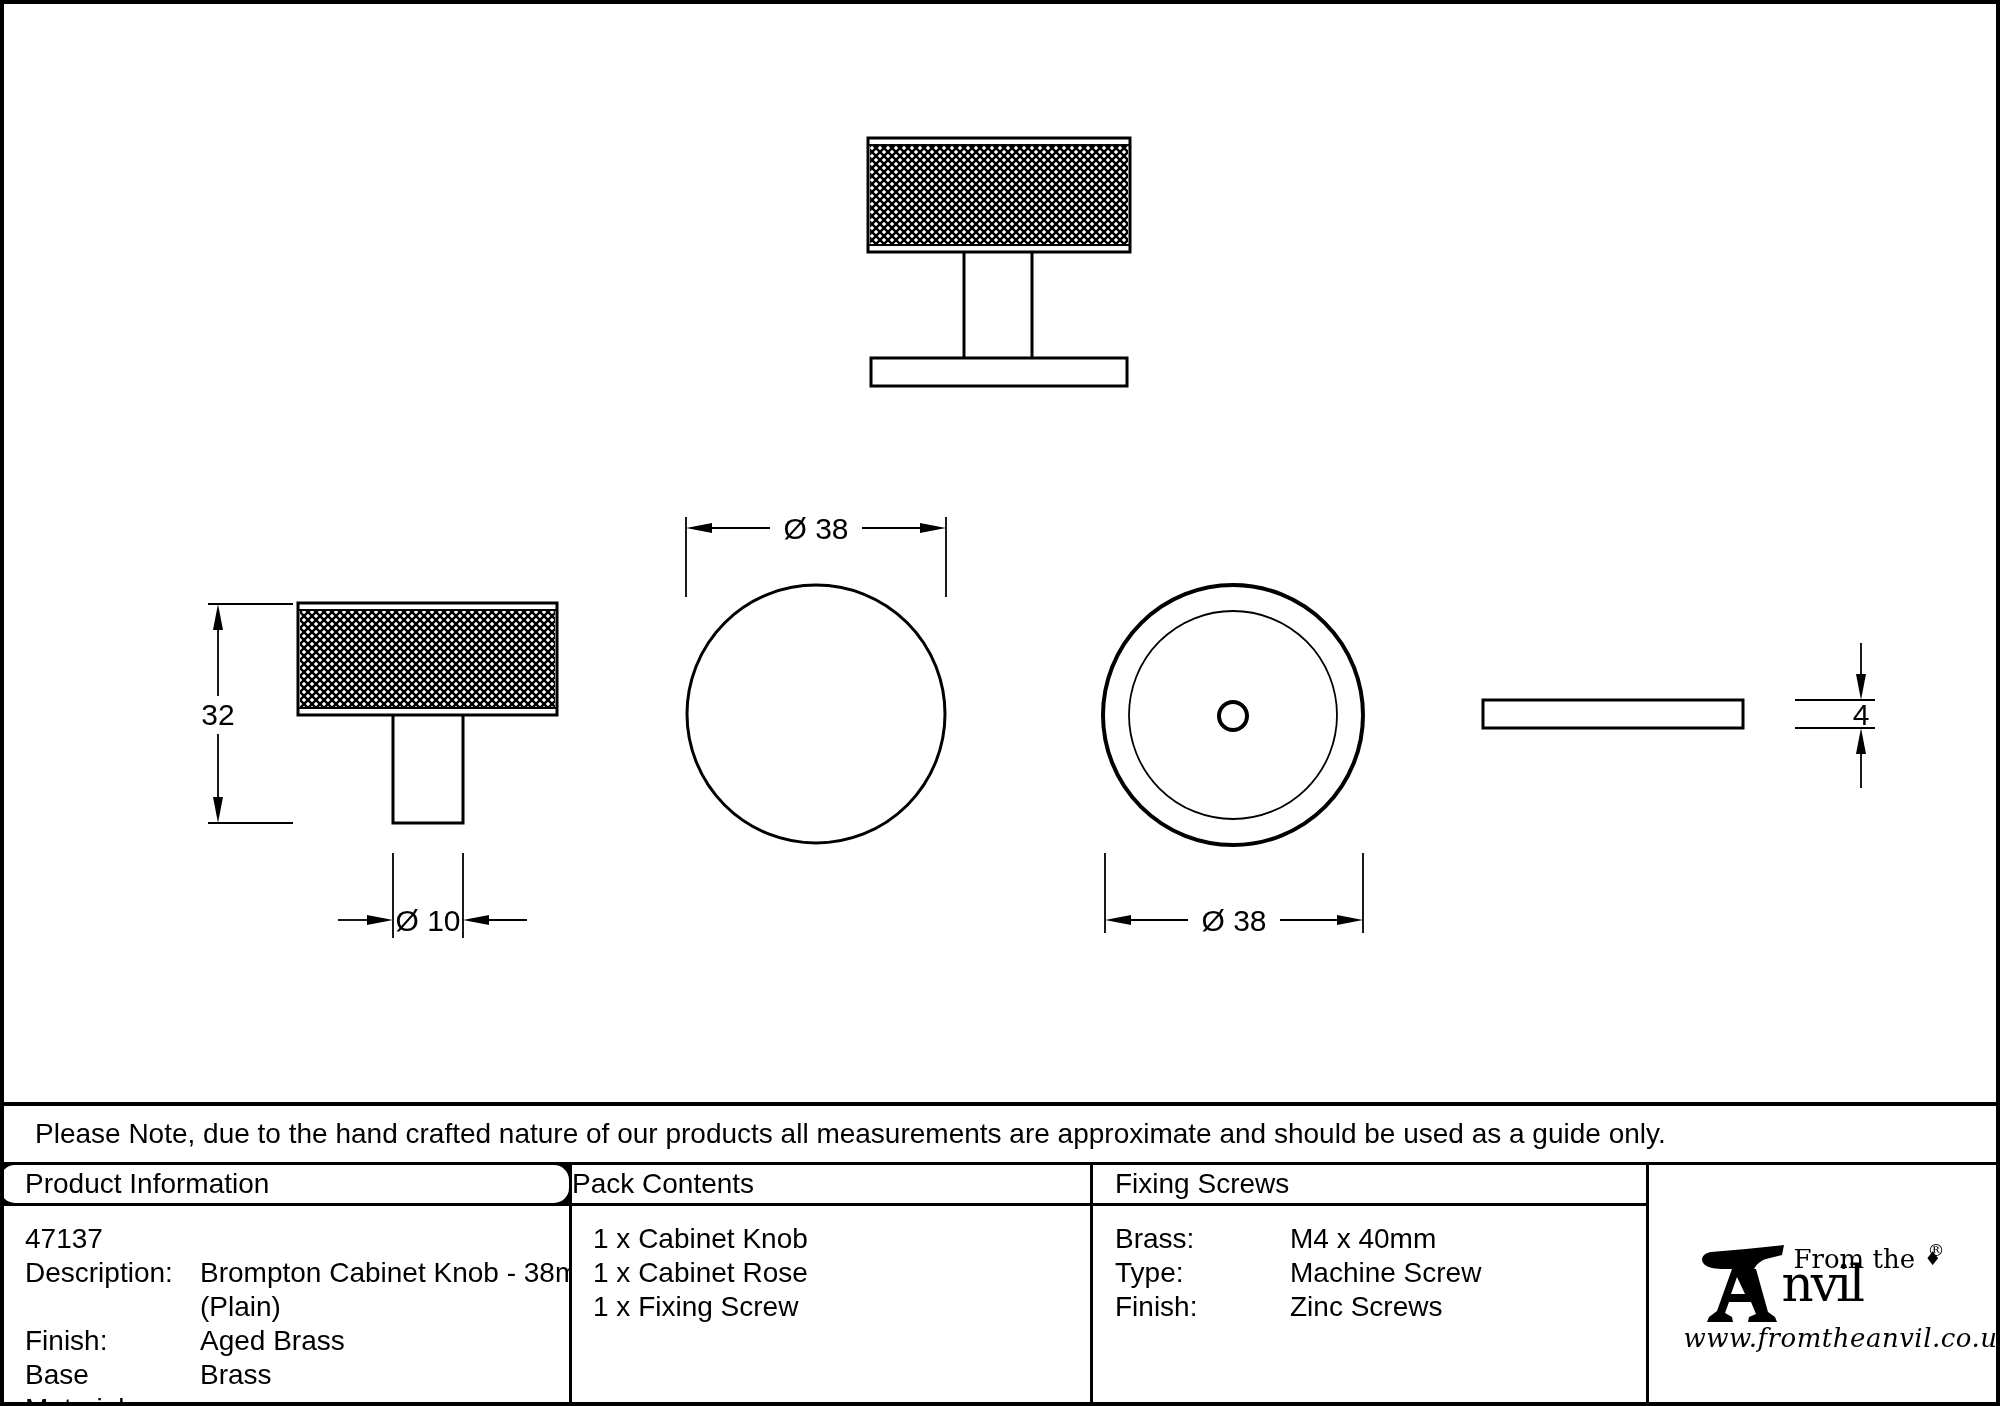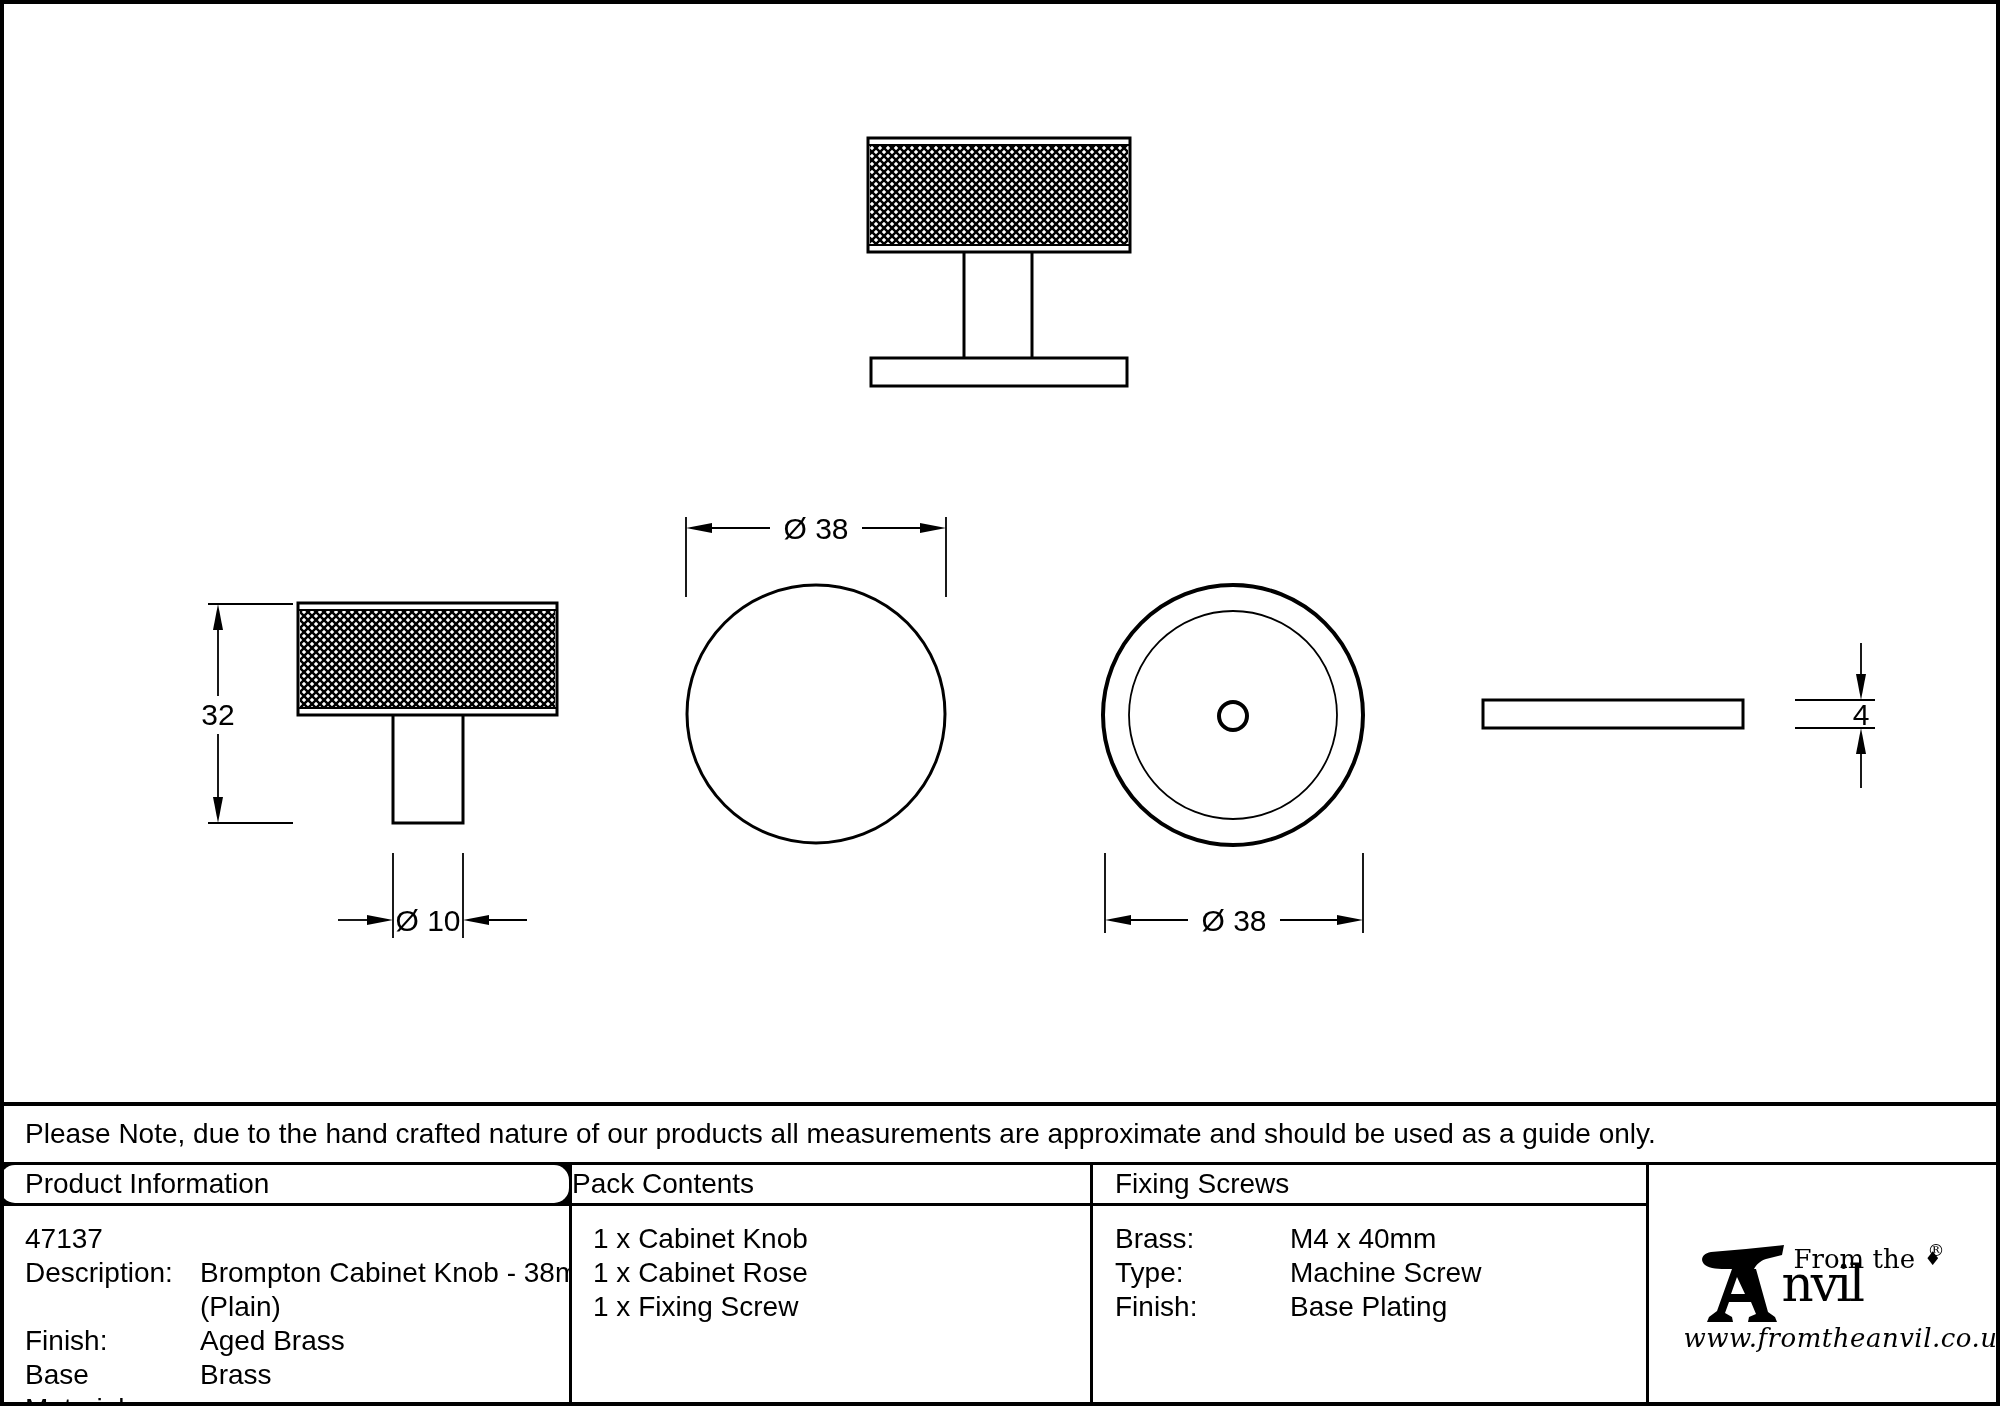--- a/index.html
+++ b/index.html
@@ -19,7 +19,7 @@
     box-sizing:border-box;
   }
   .cell{background:#fff;box-sizing:border-box;}
-  .note-row{grid-column:1/-1;grid-row:1;font-size:28px;line-height:56px;padding-left:25px;white-space:nowrap;}
+  .note-row{grid-column:1/-1;grid-row:1;font-size:28px;line-height:56px;padding-left:35px;white-space:nowrap;}
   .hdr{font-size:28px;line-height:38px;white-space:nowrap;}
   .hdr.c1{grid-column:1;grid-row:2;padding-left:25px;border-radius:15px;}
   .hdr.c2{grid-column:2;grid-row:2;}

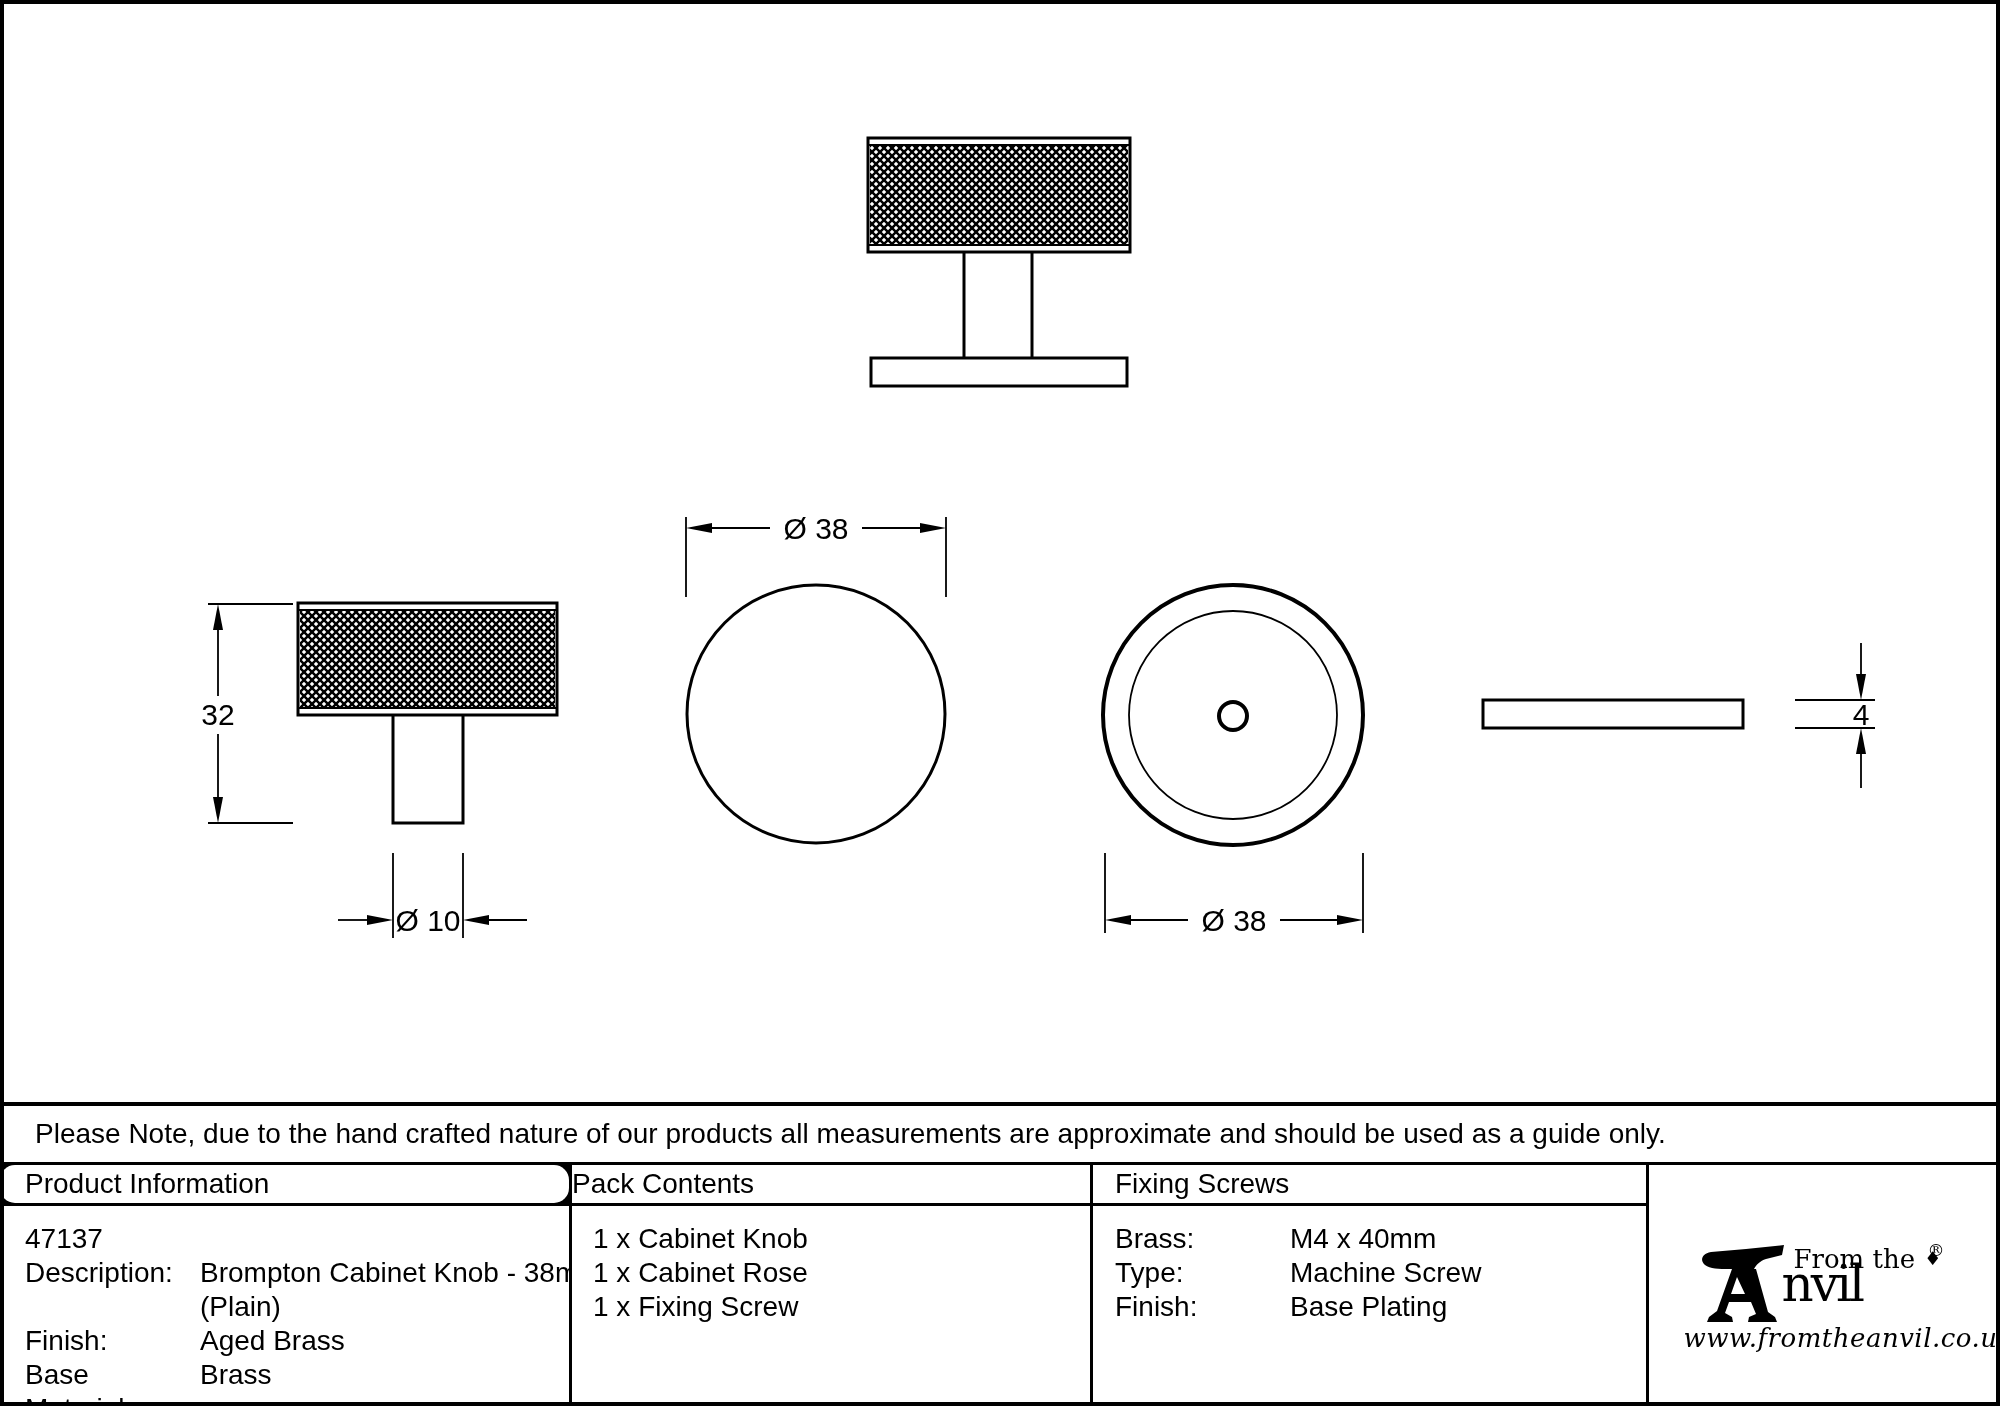--- a/index.html
+++ b/index.html
@@ -206,7 +206,7 @@
       </div>
       <div class="kv">
         <span class="k">Finish:</span>
-        <span class="v">Base Plating</span>
+        <span class="v">Zinc Screws</span>
       </div>
     </div>
 

